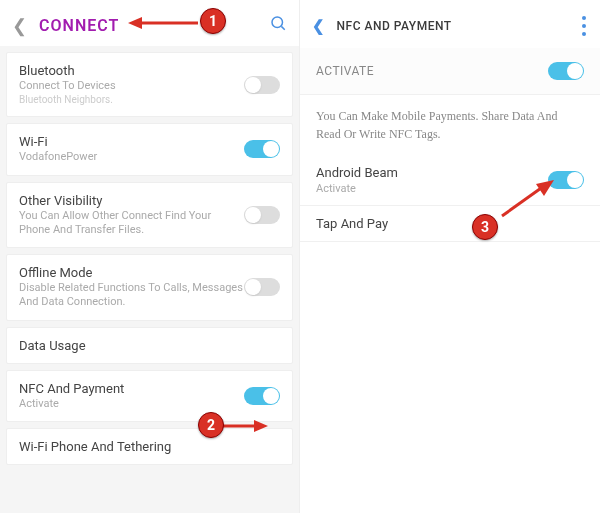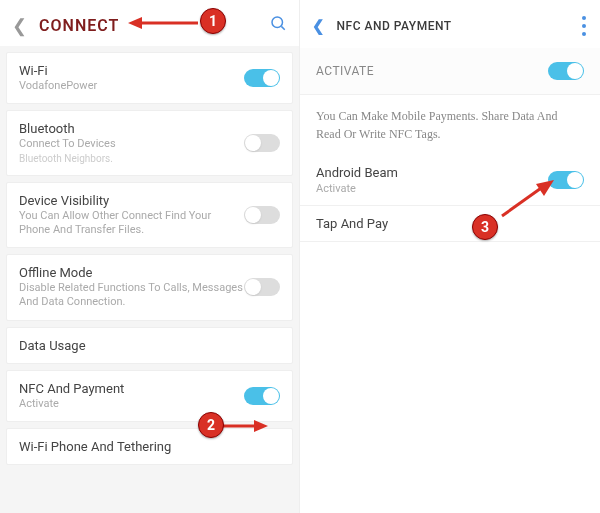--- a/index.html
+++ b/index.html
@@ -10,7 +10,7 @@
     .header { display: flex; align-items: center; padding: 14px 12px 10px; background: #fff; position: relative; }
     .back-chevron { color: #999; font-size: 18px; margin-right: 12px; cursor: pointer; }
     .back-chevron.blue { color: #4a90e2; font-size: 15px; font-weight: bold; }
-    .header-title { font-size: 16px; font-weight: 600; color: #7f1d1d; letter-spacing: 1px; }
+    .header-title { font-size: 16px; font-weight: 600; color: #a21caf; letter-spacing: 1px; }
     .header-title-right { font-size: 12px; font-weight: 500; color: #3a3a3a; letter-spacing: 0.5px; }
     .header-icon-search { margin-left: auto; color: #4a90e2; cursor: pointer; }
     .header-icon-search svg { width: 18px; height: 18px; }

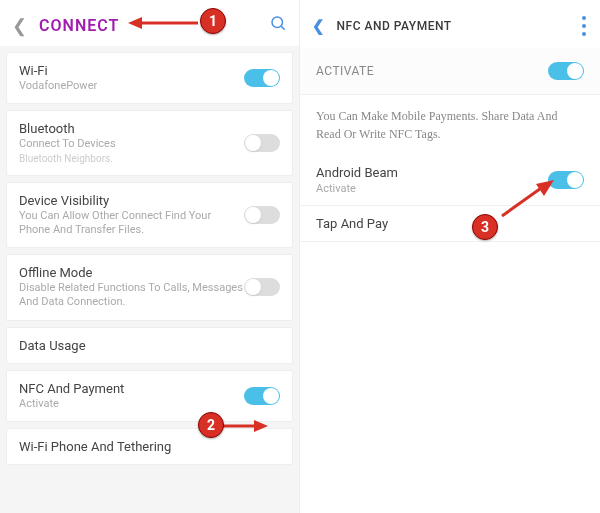--- a/index.html
+++ b/index.html
@@ -64,18 +64,18 @@
   <div class="content">
     <div class="card">
       <div class="card-body">
-        <div class="card-title">Wi-Fi</div>
-        <div class="card-sub">VodafonePower</div>
-      </div>
-      <div class="toggle toggle-on"></div>
-    </div>
-    <div class="card">
-      <div class="card-body">
         <div class="card-title">Bluetooth</div>
         <div class="card-sub">Connect To Devices</div>
         <div class="card-note">Bluetooth Neighbors.</div>
       </div>
       <div class="toggle toggle-off"></div>
+    </div>
+    <div class="card">
+      <div class="card-body">
+        <div class="card-title">Wi-Fi</div>
+        <div class="card-sub">VodafonePower</div>
+      </div>
+      <div class="toggle toggle-on"></div>
     </div>
     <div class="card">
       <div class="card-body">

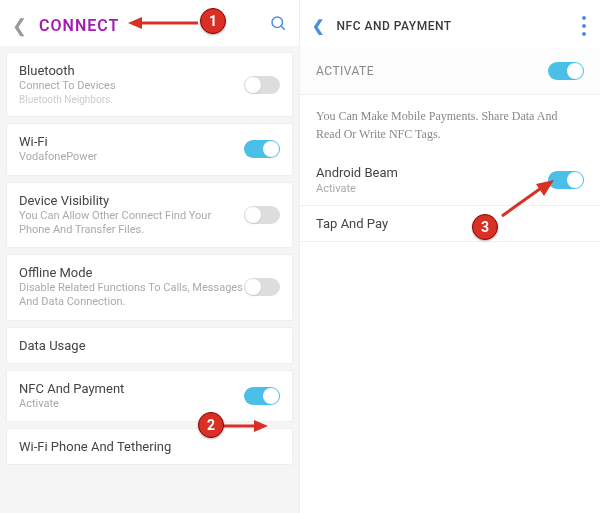--- a/index.html
+++ b/index.html
@@ -79,7 +79,7 @@
     </div>
     <div class="card">
       <div class="card-body">
-        <div class="card-title">Device Visibility</div>
+        <div class="card-title">Other Visibility</div>
         <div class="card-sub">You Can Allow Other Connect Find Your Phone And Transfer Files.</div>
       </div>
       <div class="toggle toggle-off"></div>

